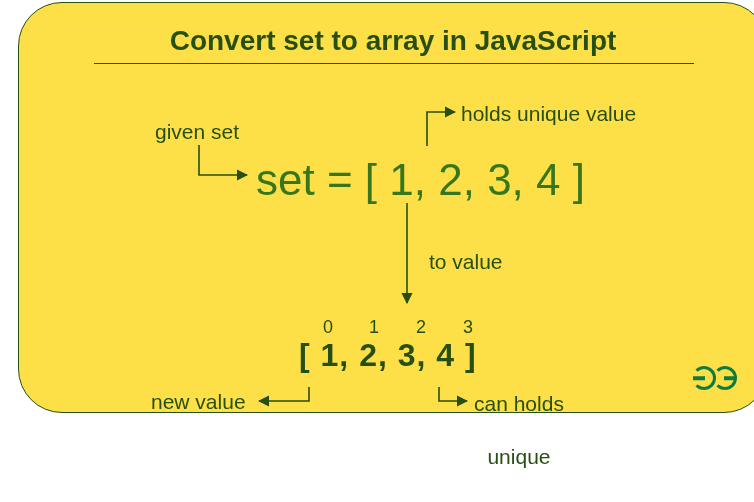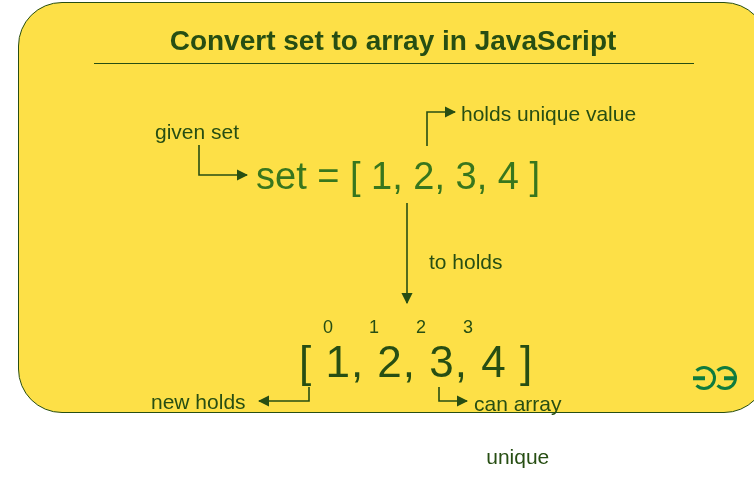--- a/index.html
+++ b/index.html
@@ -53,7 +53,7 @@
     left: 237px;
     top: 152px;
     color: #38761d;
-    font-size: 38px;
+    font-size: 44px;
     font-weight: 500;
     text-align: center;
   }

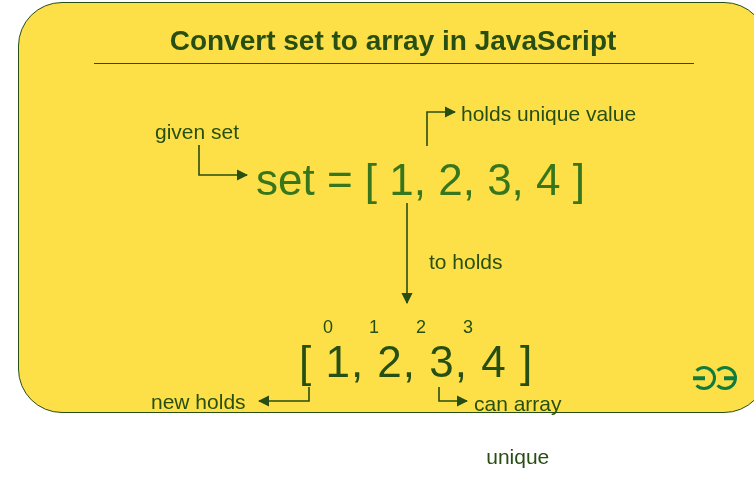--- a/index.html
+++ b/index.html
@@ -121,7 +121,7 @@
 
   <div class="label" style="left:136px; top:116px;">given set</div>
   <div class="label" style="left:442px; top:98px;">holds unique value</div>
-  <div class="label" style="left:410px; top:220px;"><br><span>to holds</span></div>
+  <div class="label" style="left:410px; top:220px;"><br><span>to value</span></div>
   <div class="label" style="left:132px; top:386px;">new holds</div>
   <div class="label" style="left:455px; top:388px;"><span>can array</span><br><br><span>unique</span></div>
 

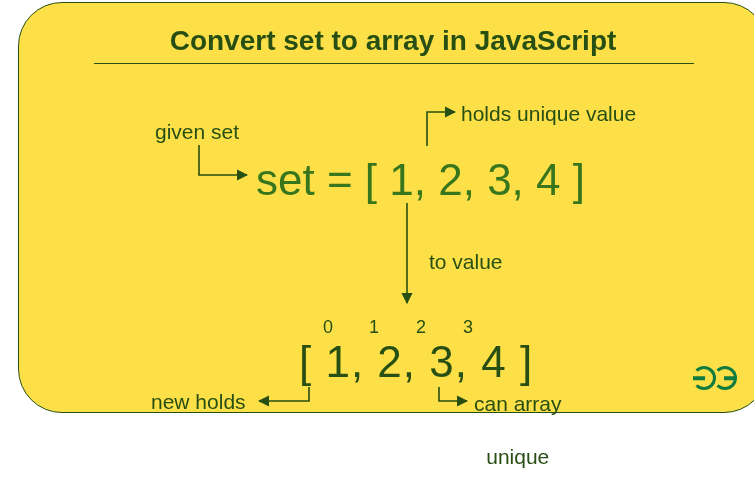--- a/index.html
+++ b/index.html
@@ -63,8 +63,8 @@
     left: 280px;
     top: 334px;
     color: #274e13;
-    font-size: 44px;
-    font-weight: 400;
+    font-size: 32px;
+    font-weight: 700;
     letter-spacing: 1px;
   }
 

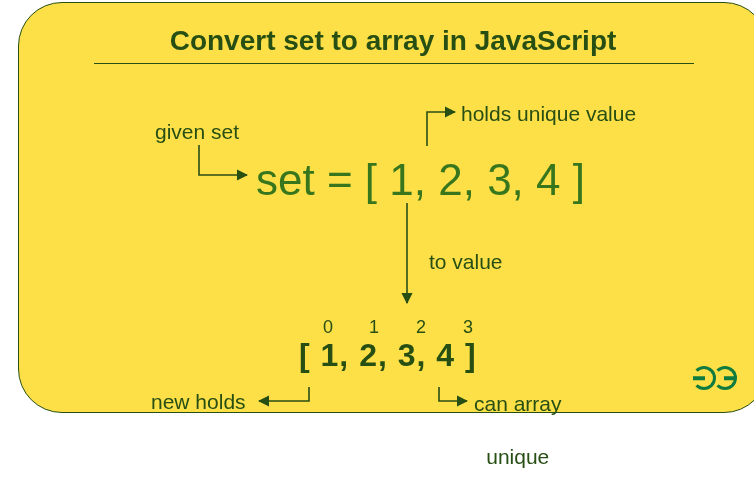--- a/index.html
+++ b/index.html
@@ -122,7 +122,7 @@
   <div class="label" style="left:136px; top:116px;">given set</div>
   <div class="label" style="left:442px; top:98px;">holds unique value</div>
   <div class="label" style="left:410px; top:220px;"><br><span>to value</span></div>
-  <div class="label" style="left:132px; top:386px;">new holds</div>
+  <div class="label" style="left:132px; top:386px;">new value</div>
   <div class="label" style="left:455px; top:388px;"><span>can array</span><br><br><span>unique</span></div>
 
   <div class="set-expr">set = [ 1, 2, 3, 4 ]</div>

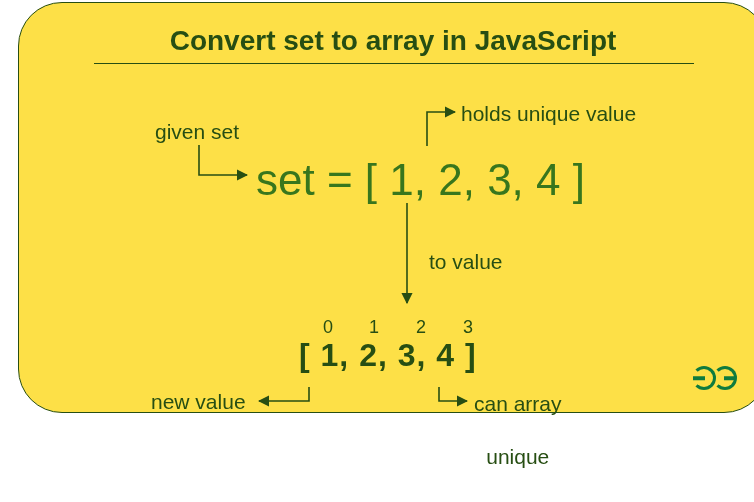--- a/index.html
+++ b/index.html
@@ -123,7 +123,7 @@
   <div class="label" style="left:442px; top:98px;">holds unique value</div>
   <div class="label" style="left:410px; top:220px;"><br><span>to value</span></div>
   <div class="label" style="left:132px; top:386px;">new value</div>
-  <div class="label" style="left:455px; top:388px;"><span>can array</span><br><br><span>unique</span></div>
+  <div class="label" style="left:455px; top:388px;"><span>can holds</span><br><br><span>unique</span></div>
 
   <div class="set-expr">set = [ 1, 2, 3, 4 ]</div>
 

